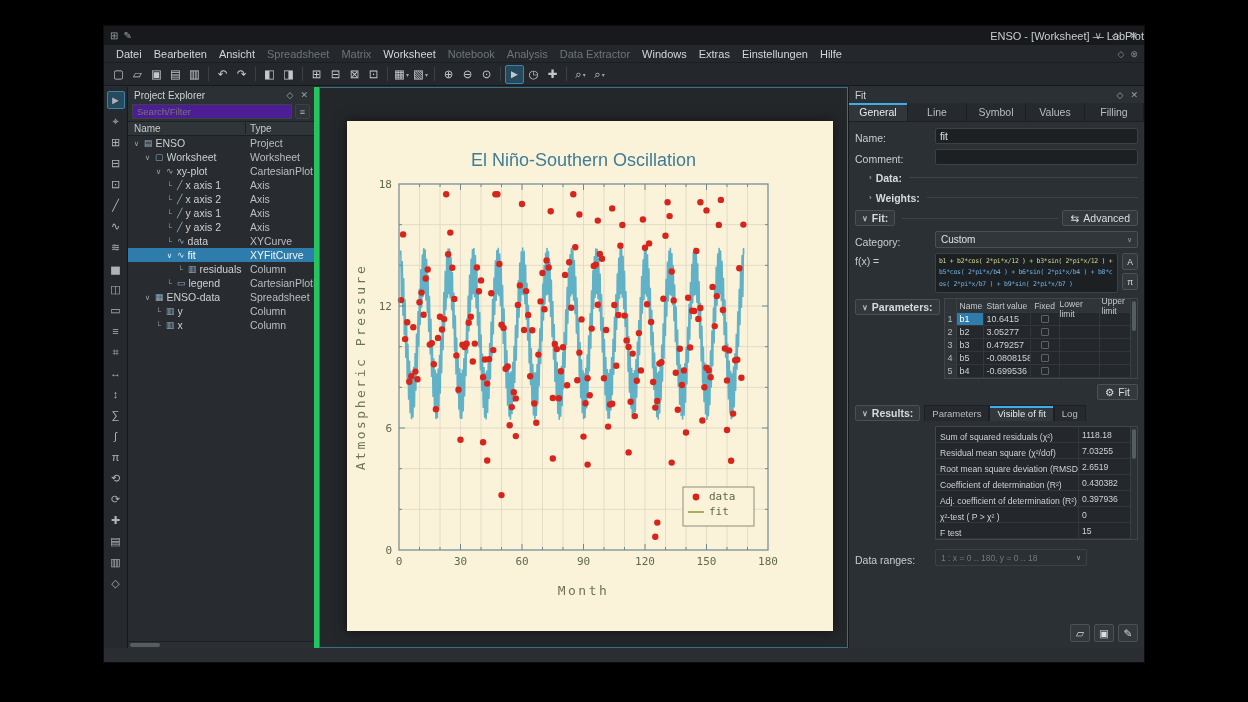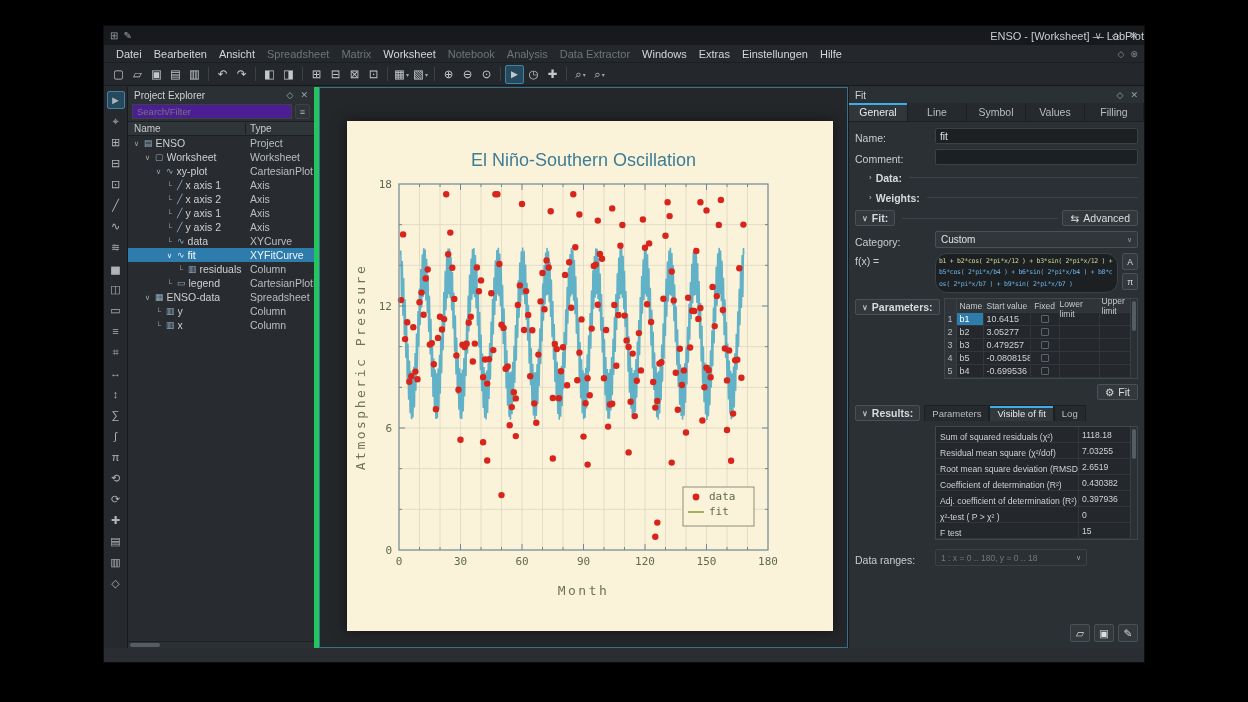--- a/index.html
+++ b/index.html
@@ -77,7 +77,7 @@
   .s-line{flex:1;height:1px;background:#3e4349;margin-left:3px}
   .sect-btn{display:inline-flex;align-items:center;gap:4px;border:1px solid #4a5055;border-radius:2px;background:#33383d;padding:1px 6px;font-weight:bold;color:#d7dadc}
   .btn{display:inline-flex;align-items:center;gap:4px;border:1px solid #4a5055;border-radius:2px;background:#33383d;padding:1px 7px;font-size:10.5px;color:#dbdee0}
-  .formula{flex:1;background:#1d2023;border:1px solid #3c4146;border-radius:12px;min-height:38px;padding:2px 3px;font-family:"DejaVu Sans Mono",monospace;font-size:6.5px;letter-spacing:-0.3px;line-height:1.75;word-break:break-all}
+  .formula{flex:1;background:#1d2023;border:1px solid #3c4146;border-radius:2px;min-height:38px;padding:2px 3px;font-family:"DejaVu Sans Mono",monospace;font-size:6.5px;letter-spacing:-0.3px;line-height:1.75;word-break:break-all}
   .fx-btns{display:flex;flex-direction:column;gap:3px;flex:none}
   .fx-btns .btn{padding:0 4px;font-size:8.5px;height:17px;justify-content:center}
   .ptable{flex:1;border:1px solid #41464b;background:#24272b;font-size:9px;position:relative;padding-right:7px}

